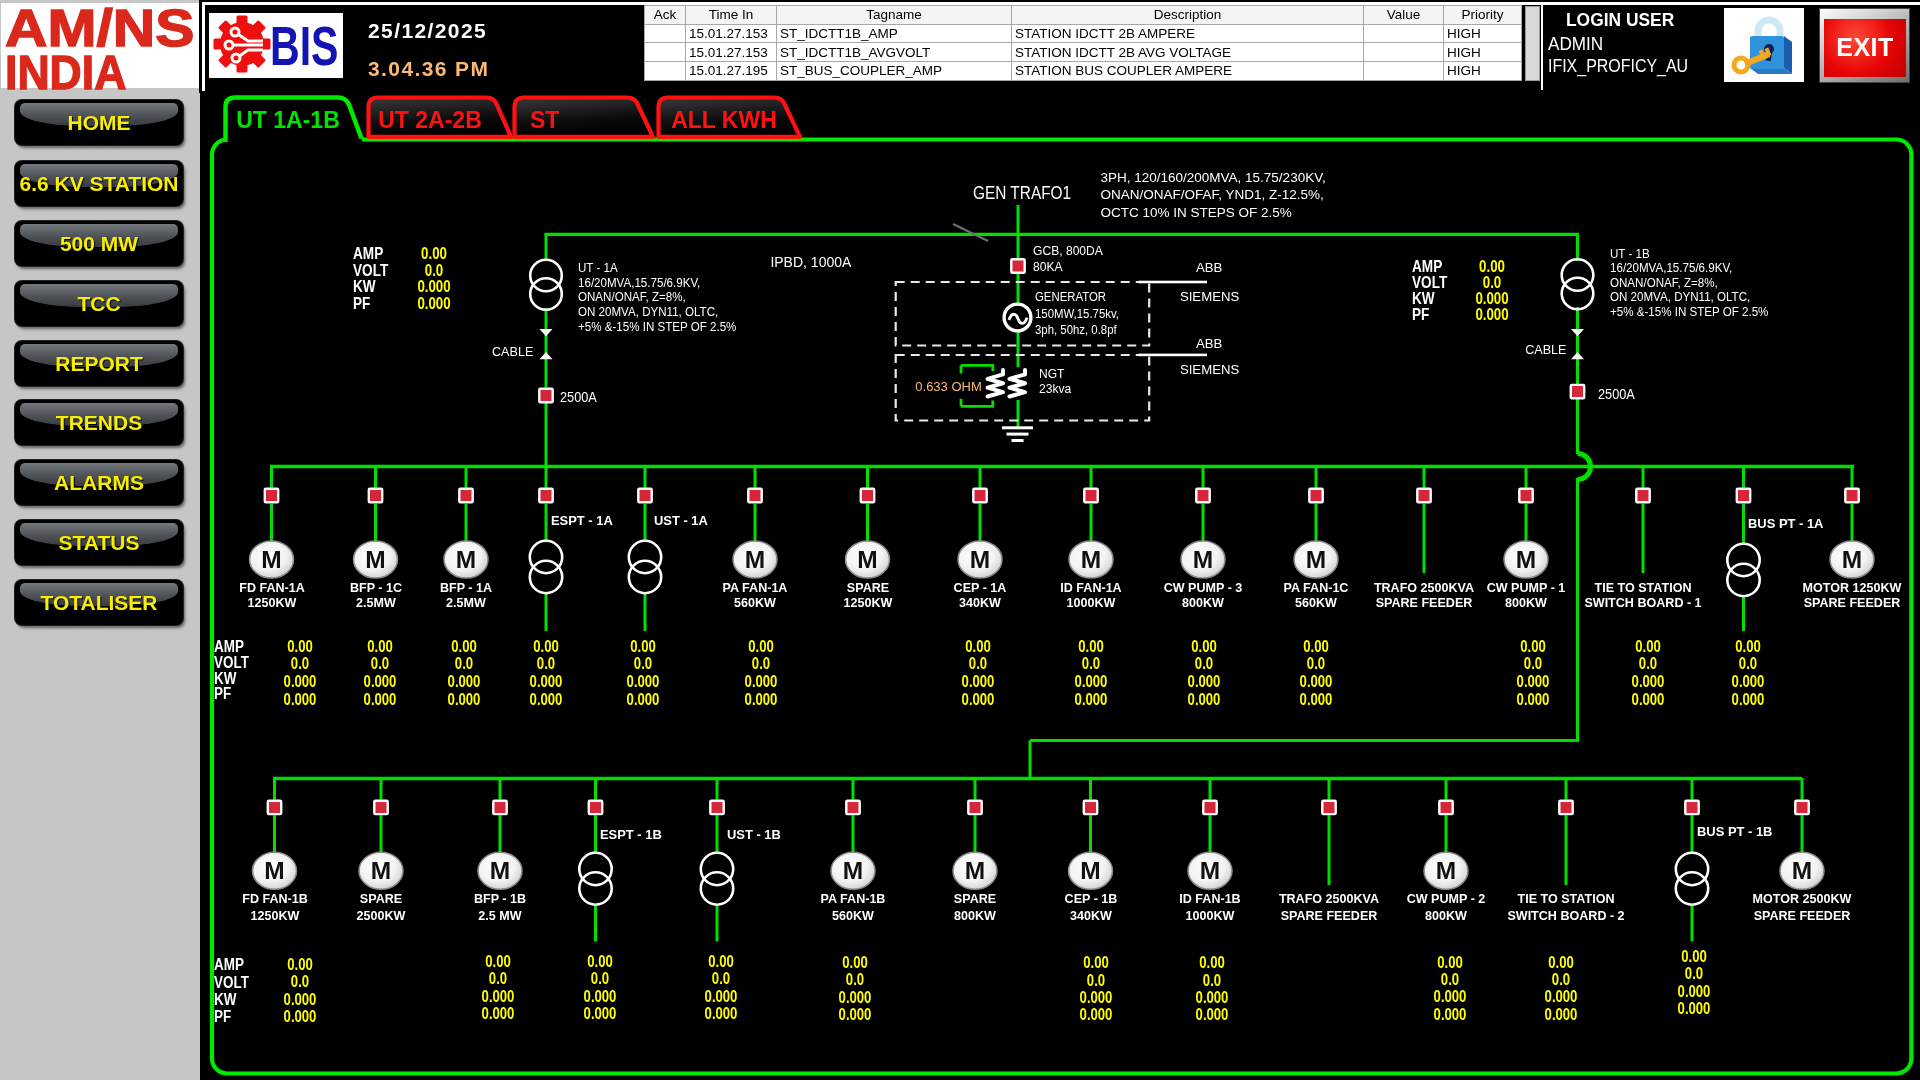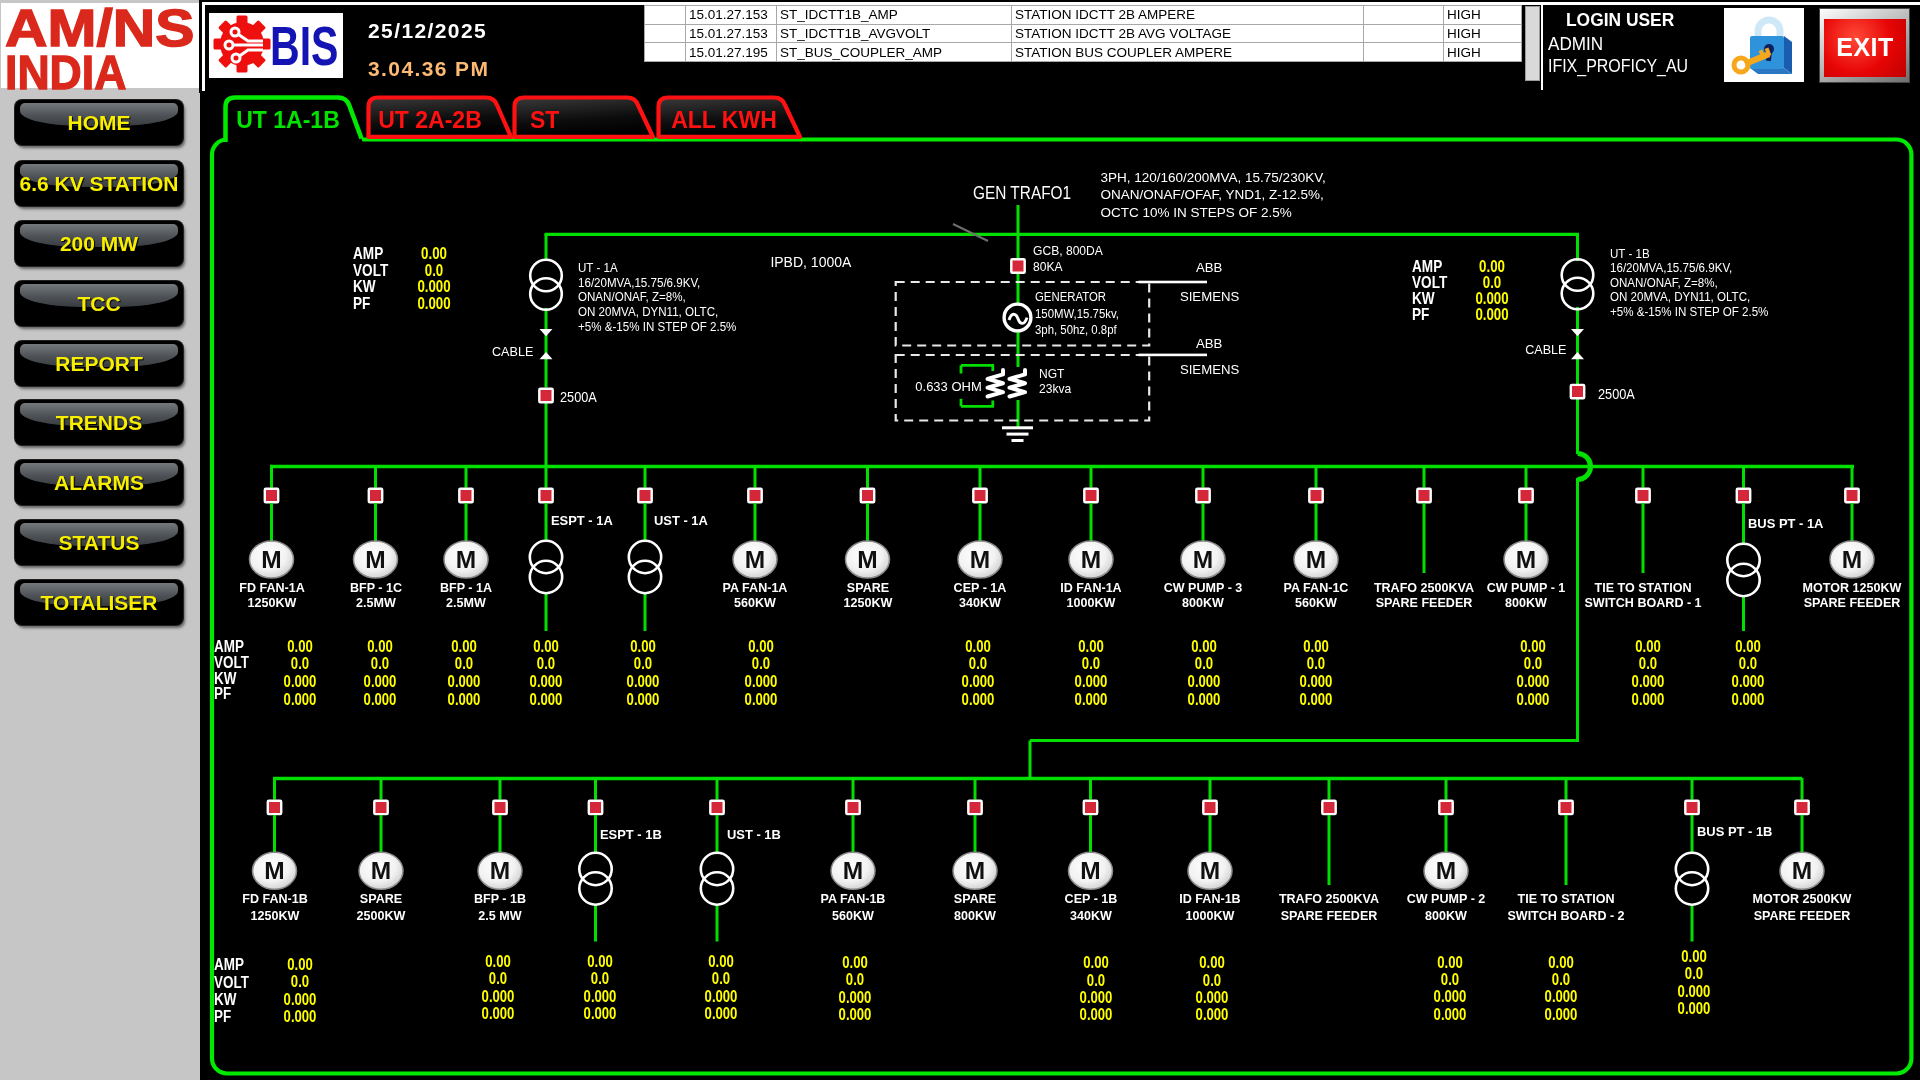--- a/index.html
+++ b/index.html
@@ -89,6 +89,14 @@
         <col style="width:78px">
       </colgroup>
 <tbody>
+        <tr>
+          <th>Ack</th>
+          <th>Time In</th>
+          <th>Tagname</th>
+          <th>Description</th>
+          <th>Value</th>
+          <th>Priority</th>
+        </tr>
 <tr>
           <td></td>
           <td>15.01.27.153</td>

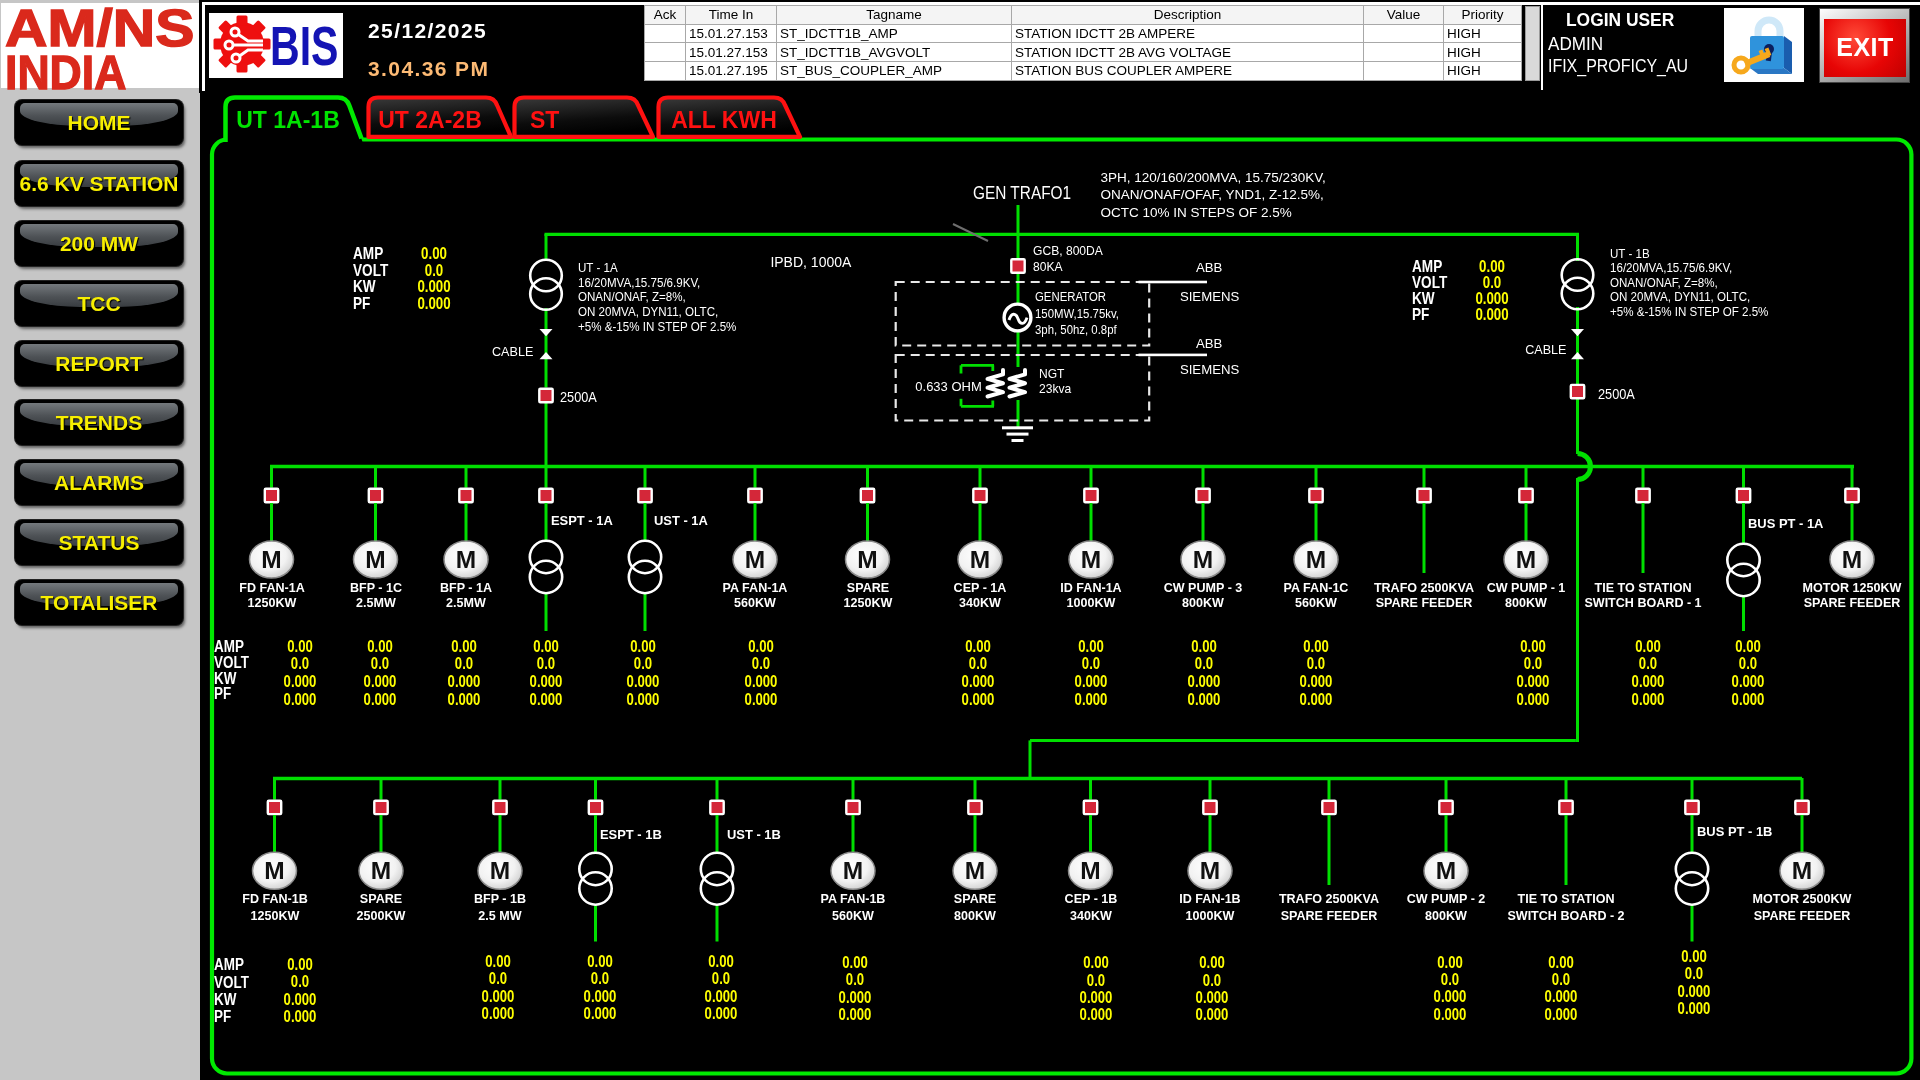--- a/index.html
+++ b/index.html
@@ -27,7 +27,7 @@
     <span>6.6 KV STATION</span>
   </div>
 <div class="btn" style="top:221px;">
-    <span>200 MW</span>
+    <span>500 MW</span>
   </div>
 <div class="btn" style="top:281px;">
     <span>TCC</span>

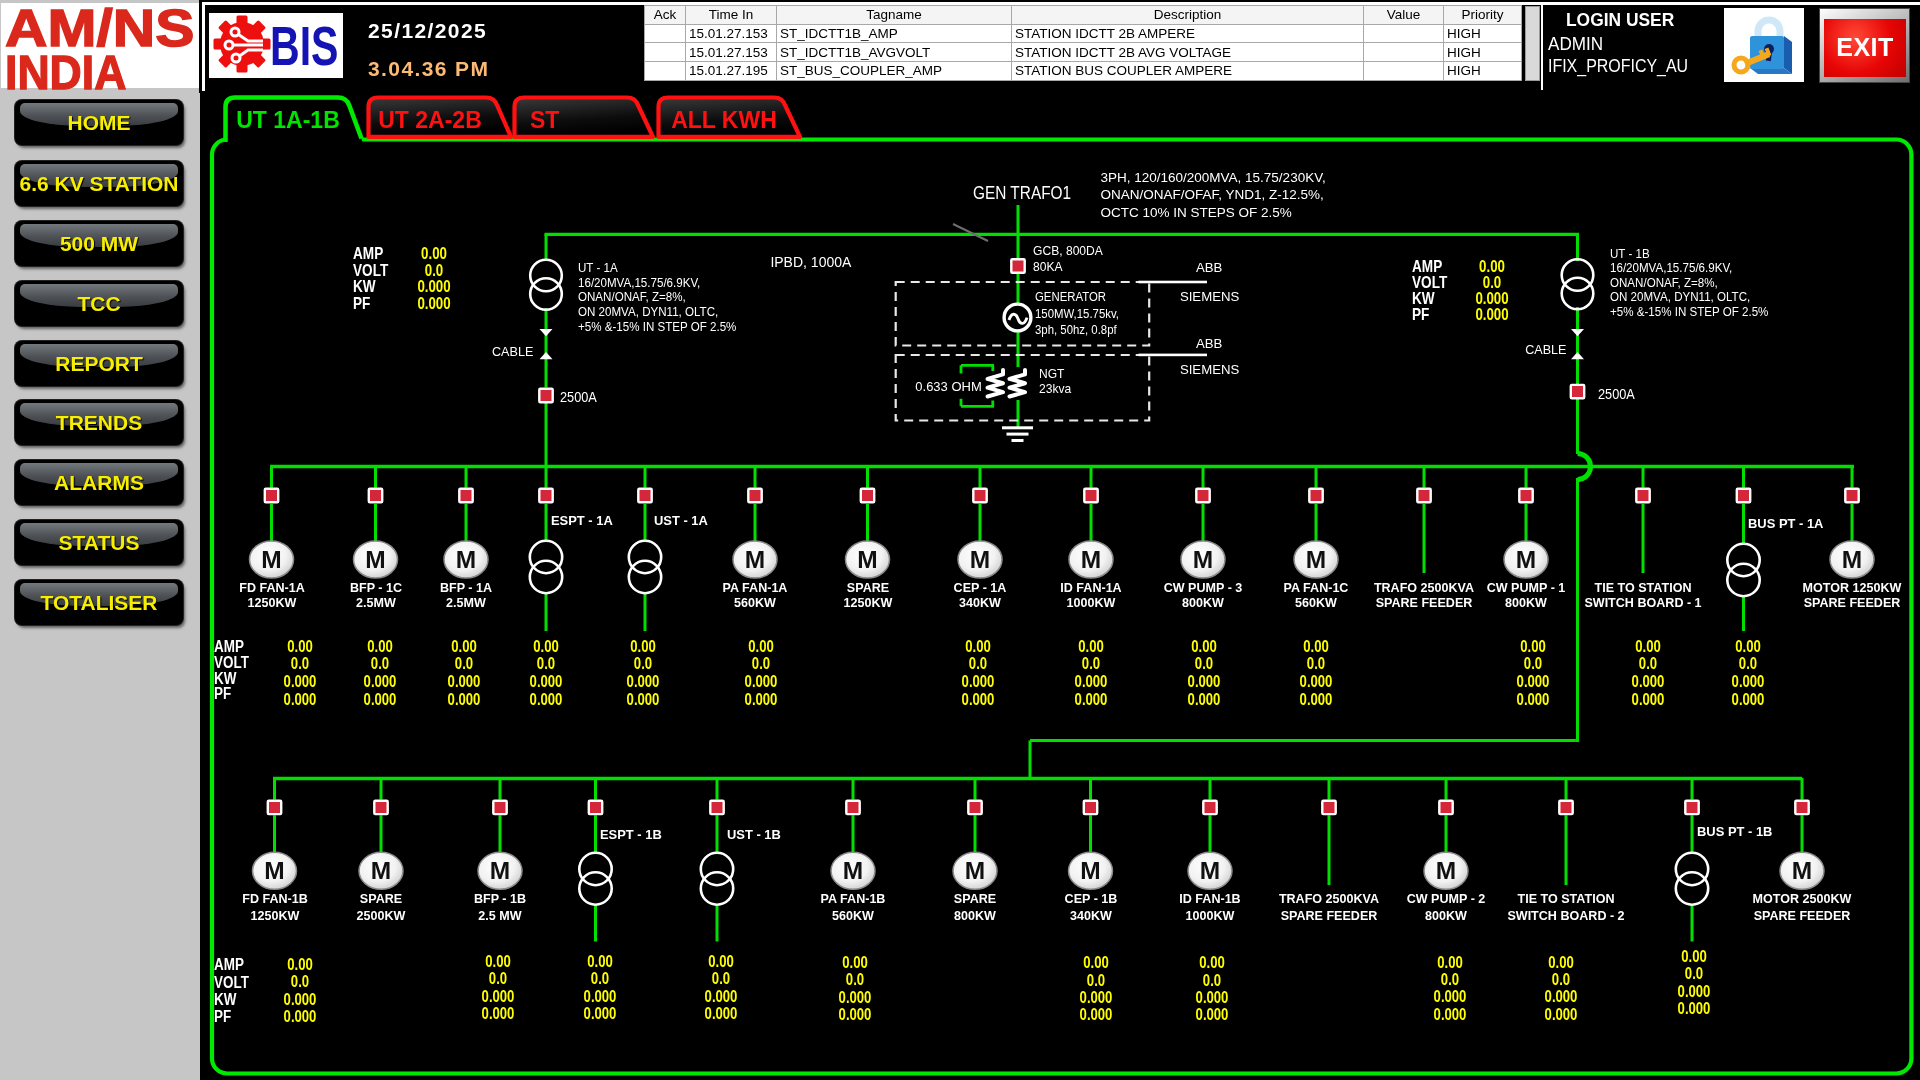--- a/index.html
+++ b/index.html
@@ -371,7 +371,7 @@
 <div class="t" style="left:1032.6px;top:243.2px;font-size:13px;line-height:15.7px;color:#fff;transform:scaleX(0.93);transform-origin:left top;">GCB, 800DA<br>80KA</div>
 <div class="t" style="left:1034.8px;top:289.4px;font-size:13.4px;line-height:16.3px;color:#fff;transform:scaleX(0.85);transform-origin:left top;">GENERATOR<br>150MW,15.75kv,<br>3ph, 50hz, 0.8pf</div>
 <div class="t" style="left:1039.3px;top:365.6px;font-size:13.4px;line-height:15.7px;color:#fff;transform:scaleX(0.9);transform-origin:left top;">NGT<br>23kva</div>
-<div class="t" style="left:915.3px;top:378.7px;font-size:13px;line-height:15.6px;color:#ffffff;">0.633 OHM</div>
+<div class="t" style="left:915.3px;top:378.7px;font-size:13px;line-height:15.6px;color:#fdba74;">0.633 OHM</div>
 <div class="t" style="left:1209.2px;top:260.0px;font-size:13.2px;line-height:15.8px;color:#fff;transform:translateX(-50%);transform-origin:center top;text-align:center;">ABB</div>
 <div class="t" style="left:1209.6px;top:288.8px;font-size:13.2px;line-height:15.8px;color:#fff;transform:translateX(-50%);transform-origin:center top;text-align:center;">SIEMENS</div>
 <div class="t" style="left:1209.2px;top:335.5px;font-size:13.2px;line-height:15.8px;color:#fff;transform:translateX(-50%);transform-origin:center top;text-align:center;">ABB</div>

